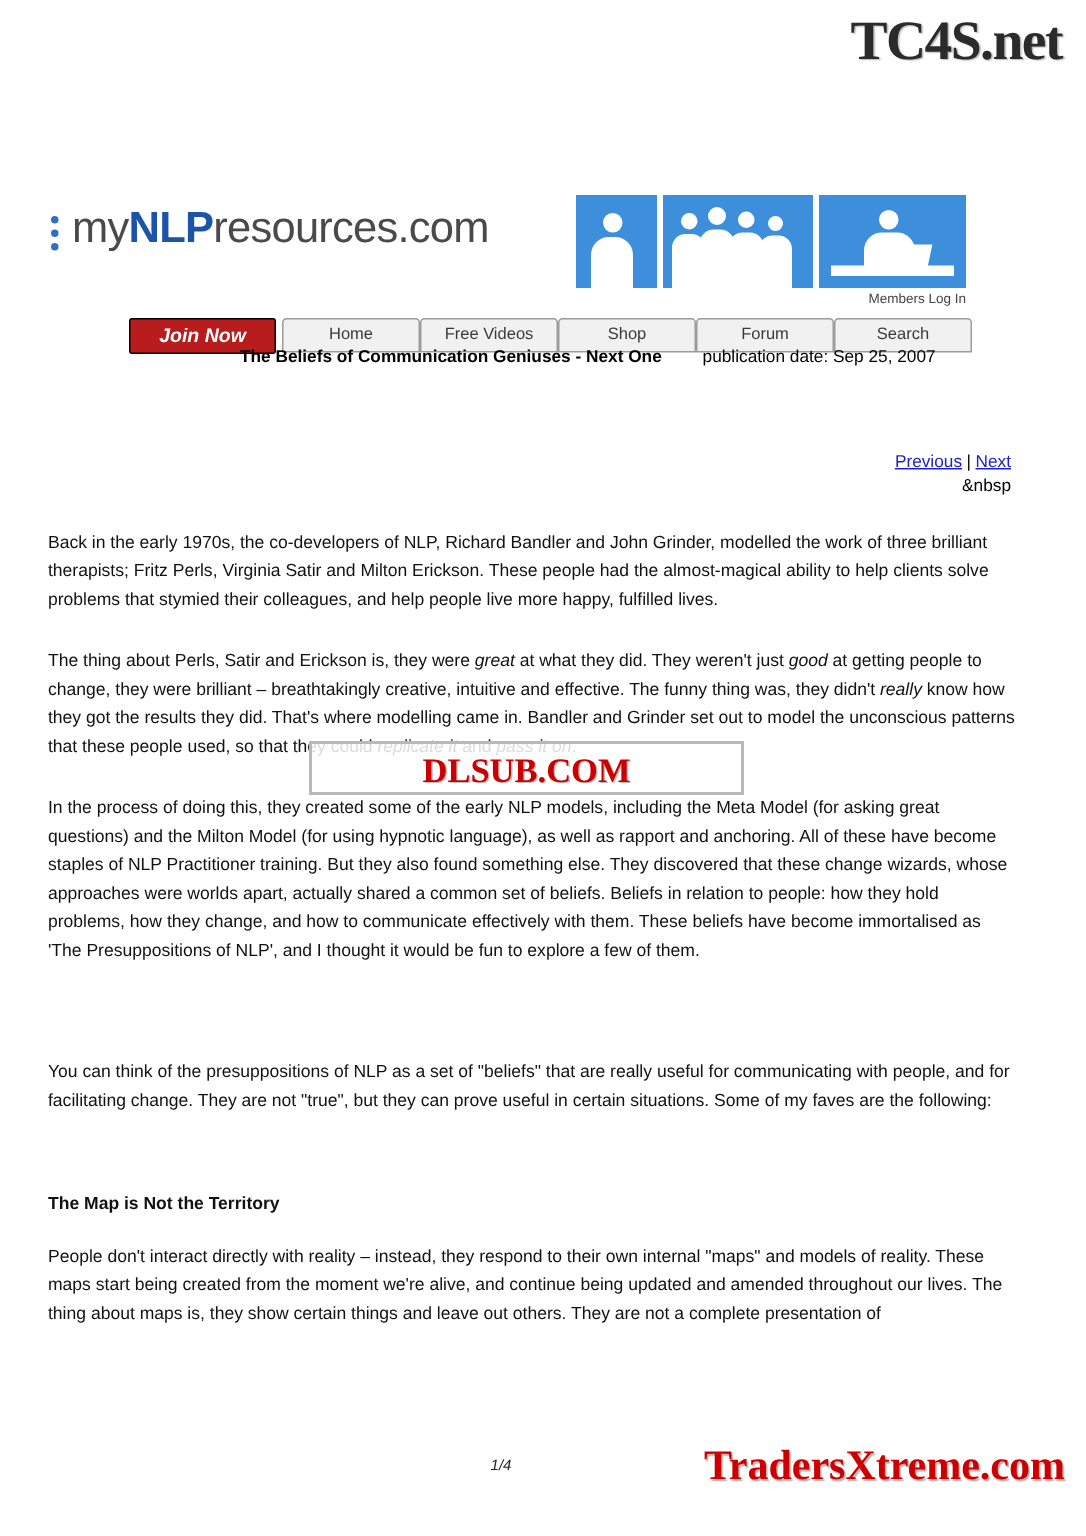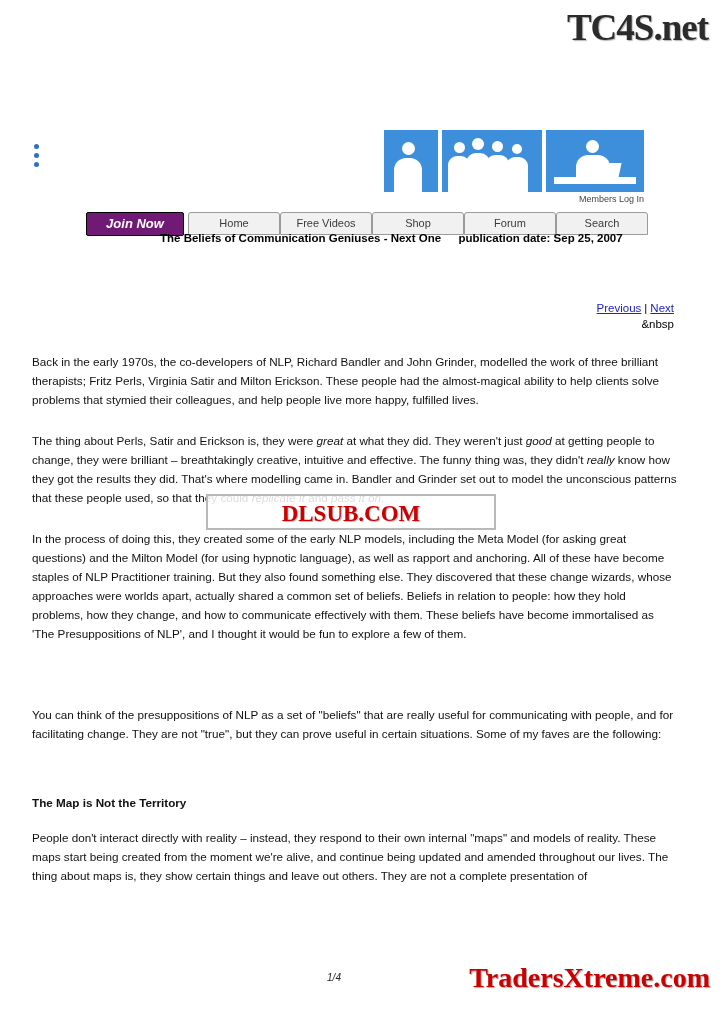--- a/index.html
+++ b/index.html
@@ -301,6 +301,7 @@
         <span></span>
         <span></span>
     </div>
+    <div class="logo-main"><span>my</span><span class="nlp">NLP</span><span>resources.com</span></div>
   </div>
 
   <div class="banner-tiles">

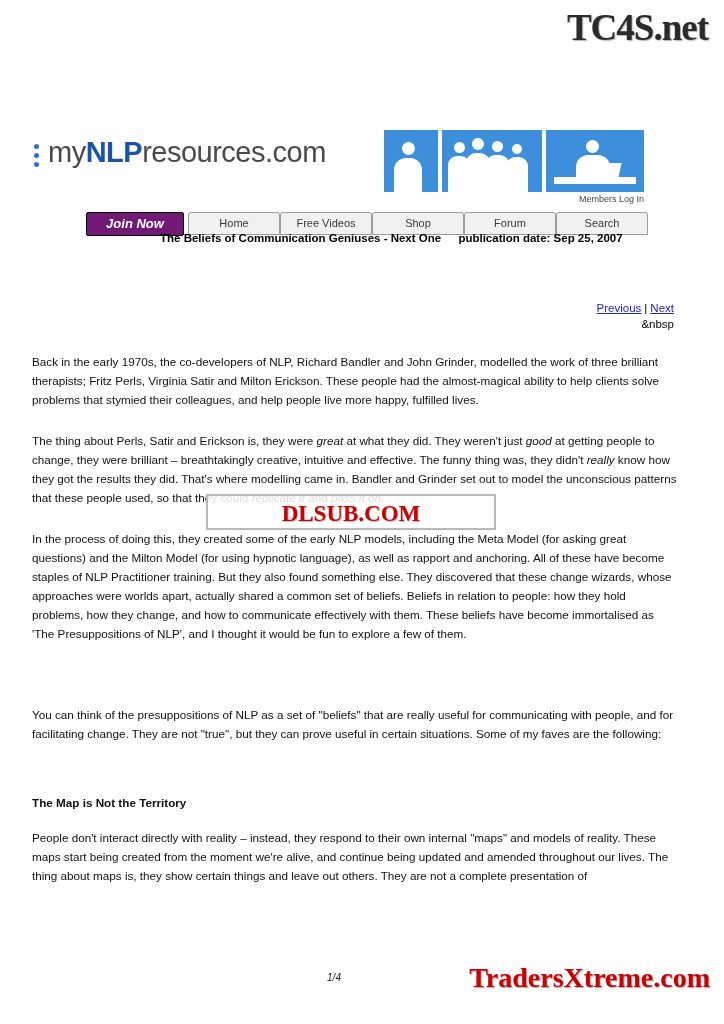--- a/index.html
+++ b/index.html
@@ -149,7 +149,7 @@
     top: 0px;
     width: 96px;
     height: 22px;
-    background: #701a75;
+    background: #b91c1c;
     border: 1px solid #000000;
     border-radius: 2px;
     color: #ffffff;

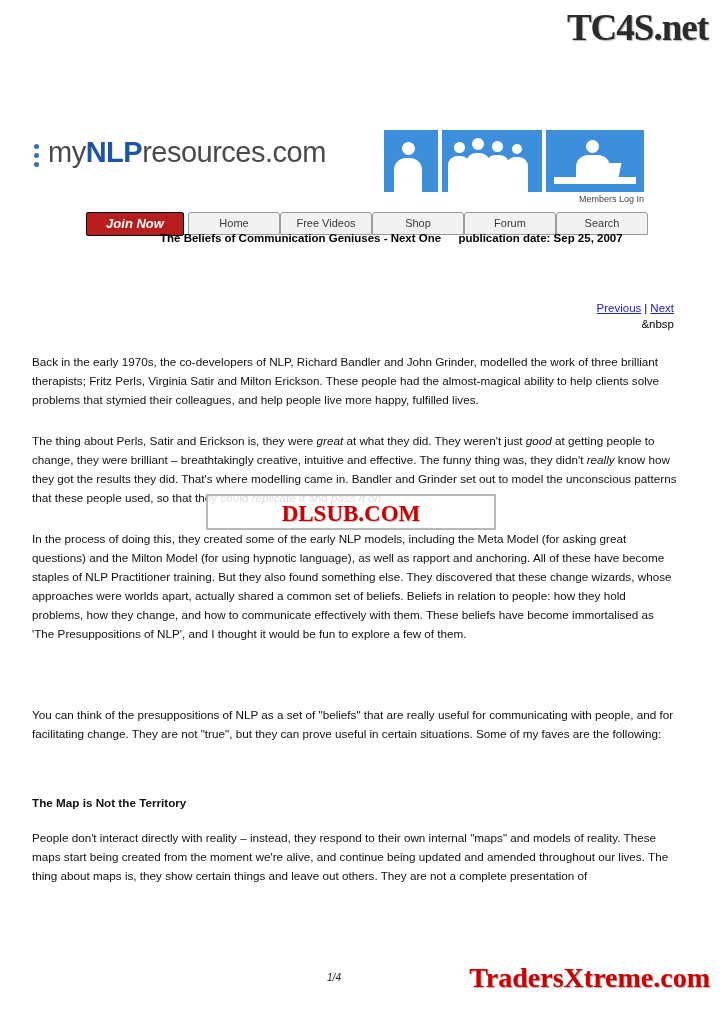--- a/index.html
+++ b/index.html
@@ -191,8 +191,8 @@
     color: #000000;
   }
   .title-line .pub-date {
-    margin-left: 14px;
-    font-weight: bold;
+    margin-left: 24px;
+    font-weight: normal;
     color: #000000;
   }
 

